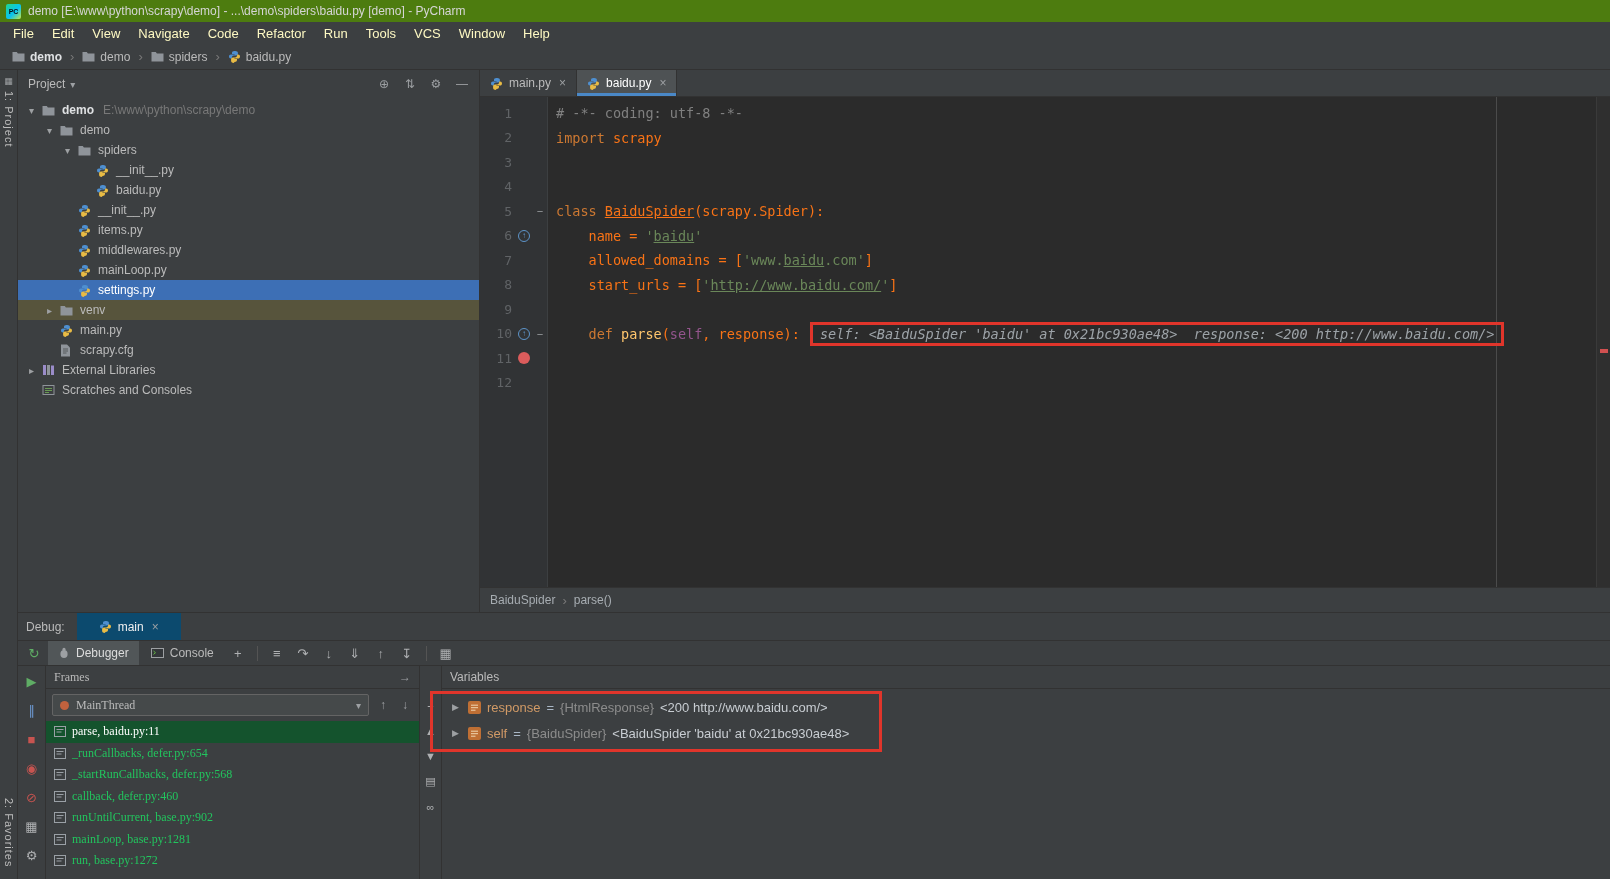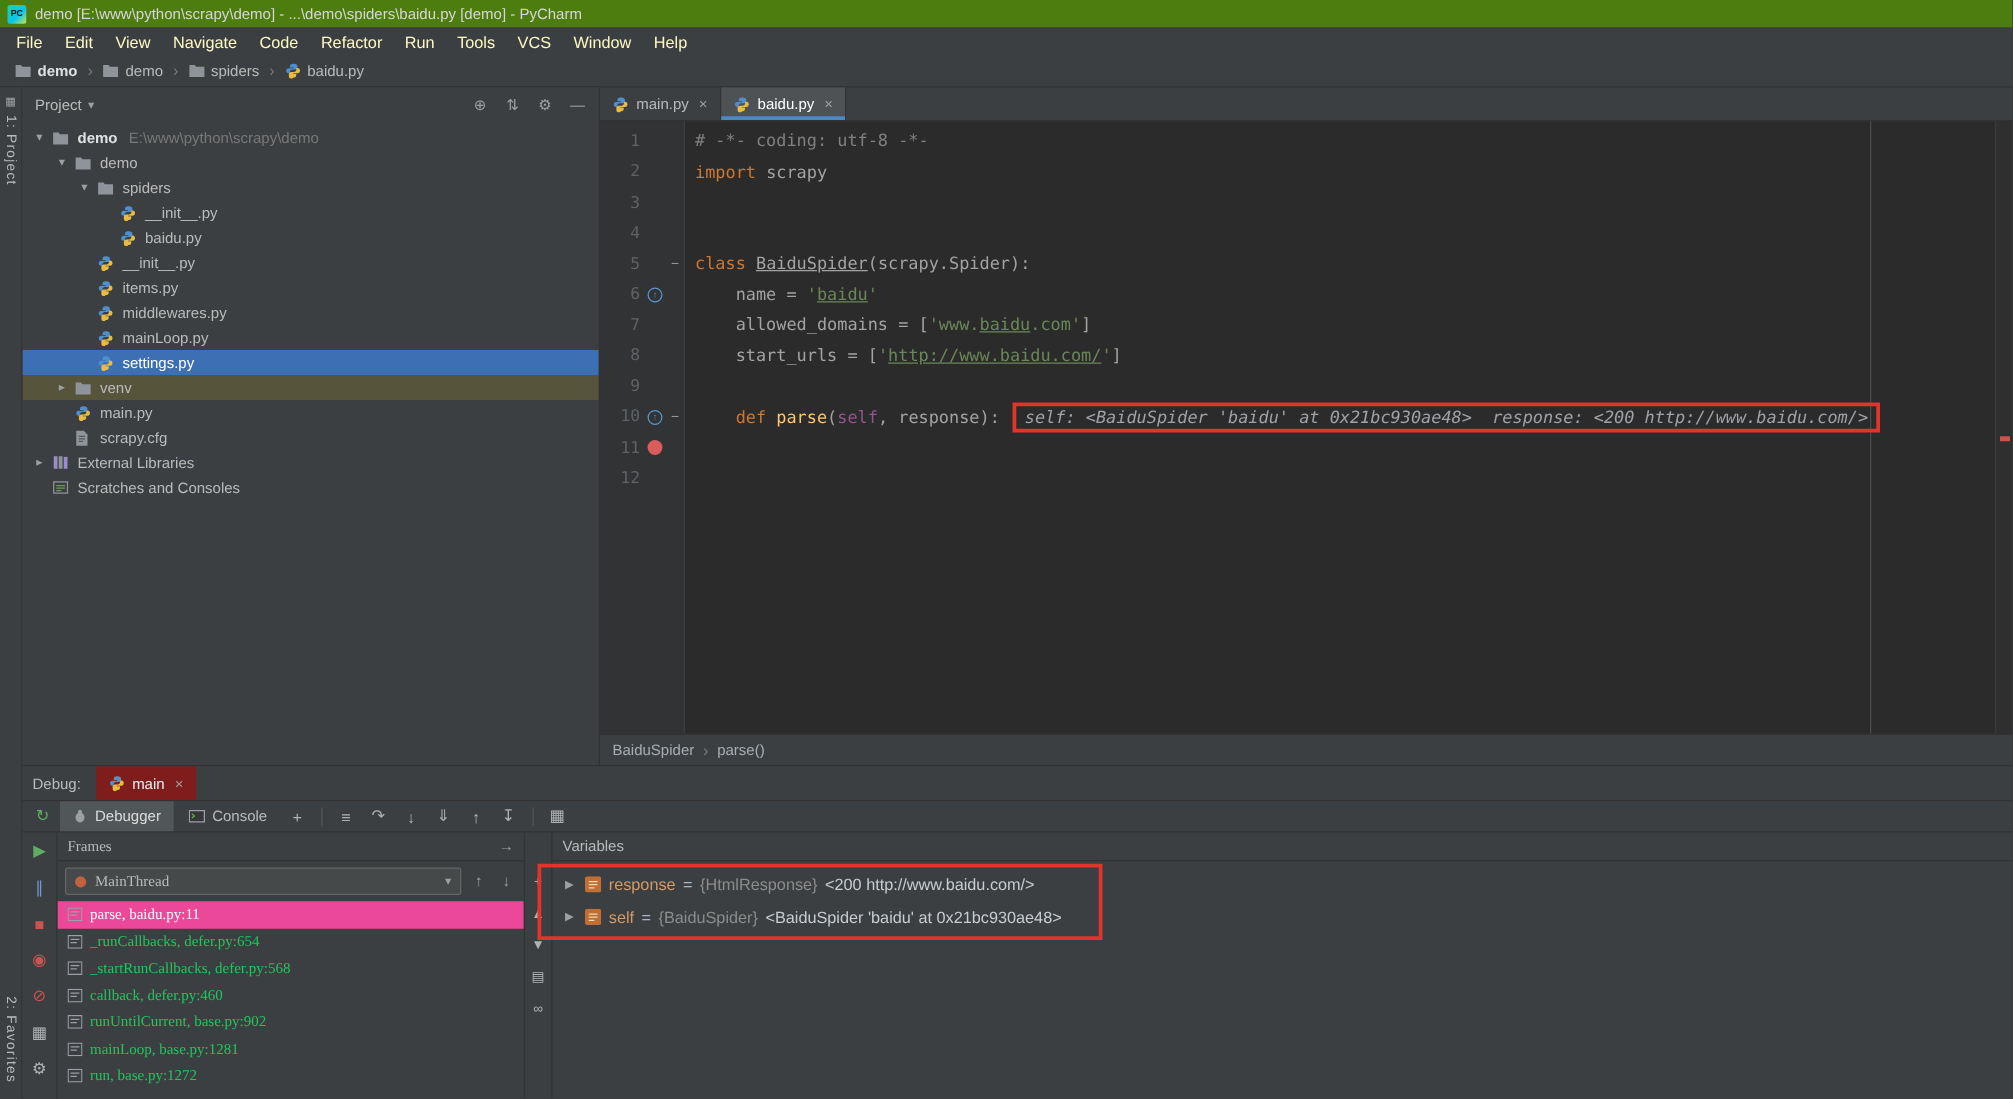--- a/index.html
+++ b/index.html
@@ -68,7 +68,7 @@
   .e-row.exec{background:#3d6fb5;margin-left:-8px;padding-left:8px;}
   .c-comment{color:#808080;}
   .c-kw{color:#cc7832;}
-  .c-plain{color:#a3a3a3;}
+  .c-plain{color:#f97316;}
   .c-str{color:#6a8759;}
   .c-u{text-decoration:underline;}
   .c-fn{color:#ffc66d;}

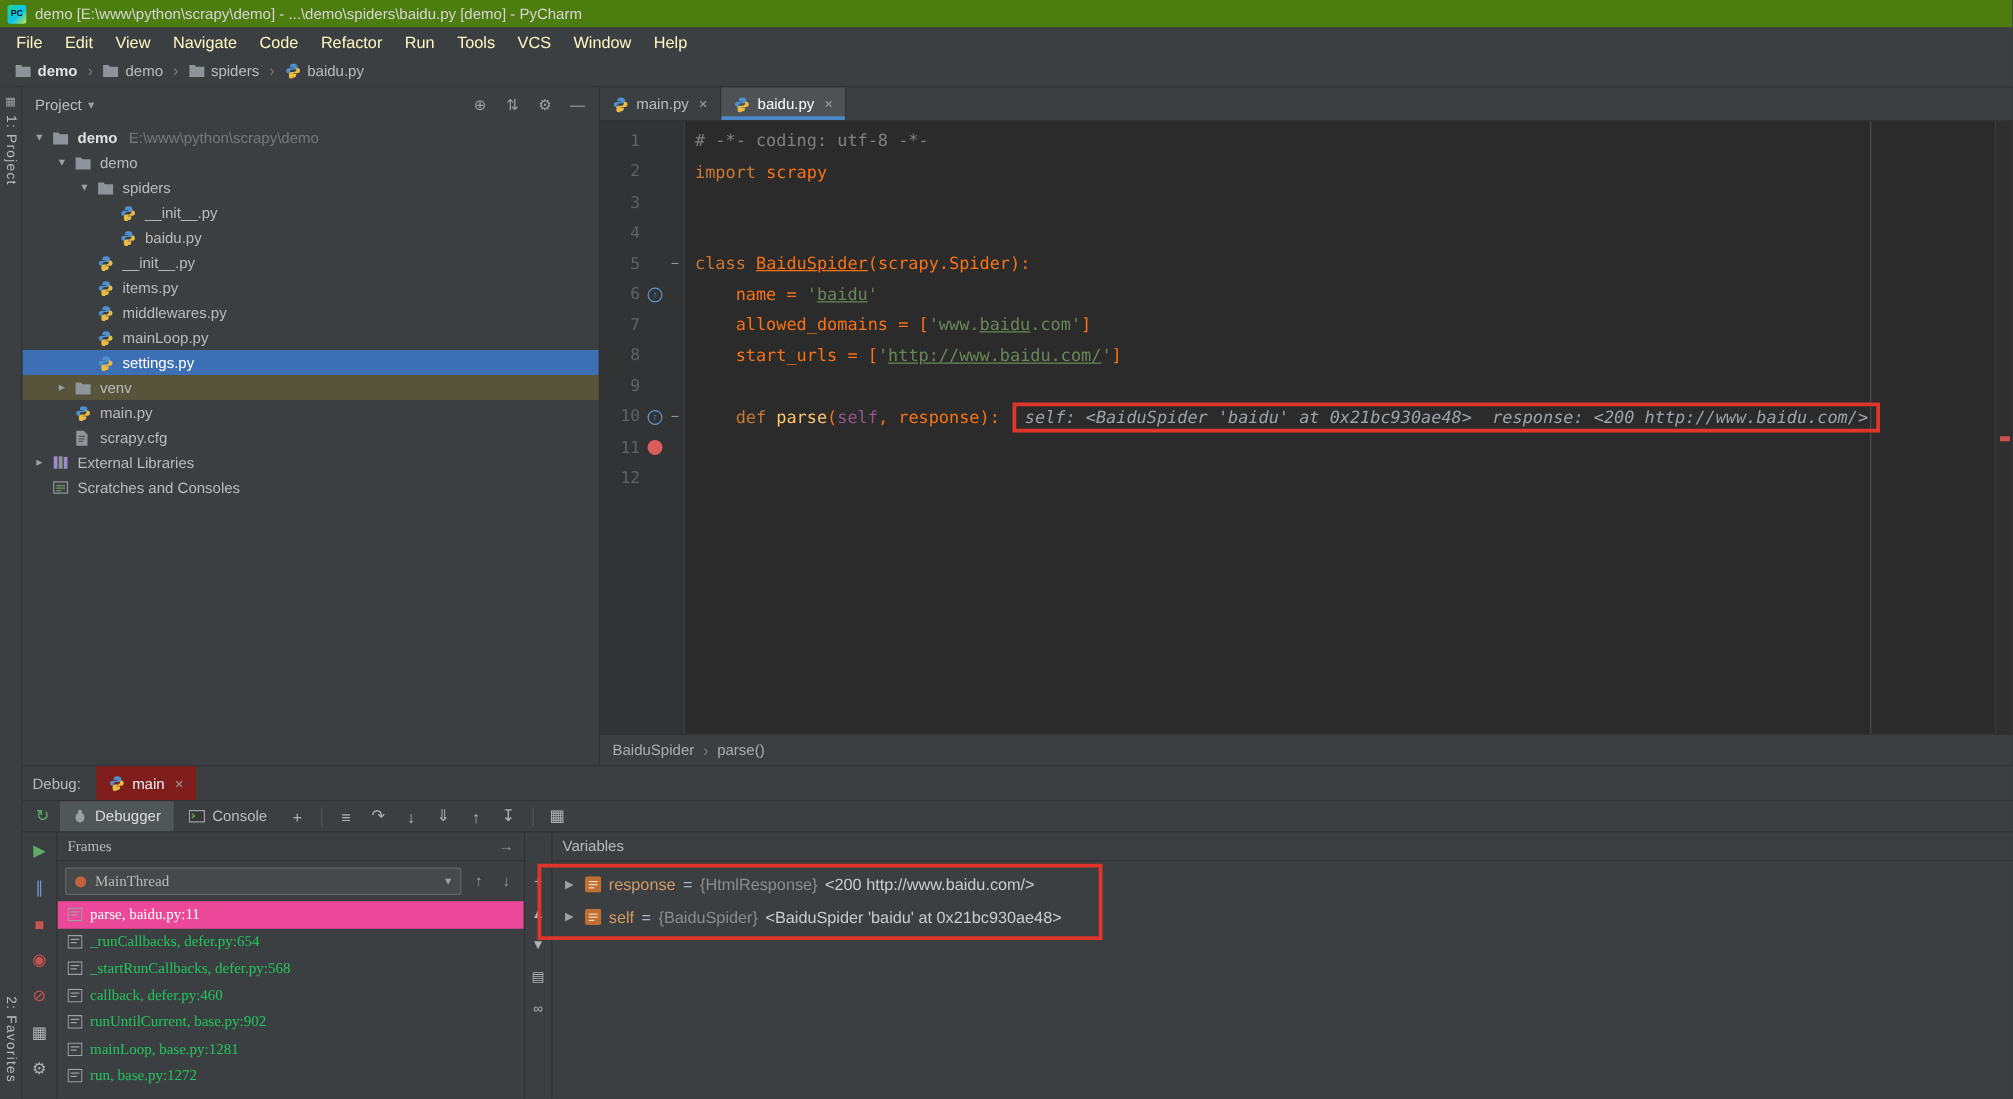--- a/index.html
+++ b/index.html
@@ -85,7 +85,7 @@
   .debug{flex:1;border-top:1px solid #323232;display:flex;flex-direction:column;min-height:0;background:#3c3f41;}
   .dbg-header{height:27px;flex:none;display:flex;align-items:center;padding-left:8px;gap:12px;}
   .dbg-label{color:#bbb;font-size:12px;}
-  .session-tab{display:flex;align-items:center;gap:6px;background:#7f1d1d;height:100%;padding:0 10px;font-size:12px;color:#eee;}
+  .session-tab{display:flex;align-items:center;gap:6px;background:#0c4a6e;height:100%;padding:0 22px;font-size:12px;color:#eee;}
   .dbg-toolbar{height:26px;flex:none;border-top:1px solid #323232;border-bottom:1px solid #323232;display:flex;align-items:center;padding-left:4px;gap:2px;}
   .tbi{width:24px;height:22px;display:flex;align-items:center;justify-content:center;color:#afb1b3;font-size:13px;}
   .tbi.green{color:#5fad65;}

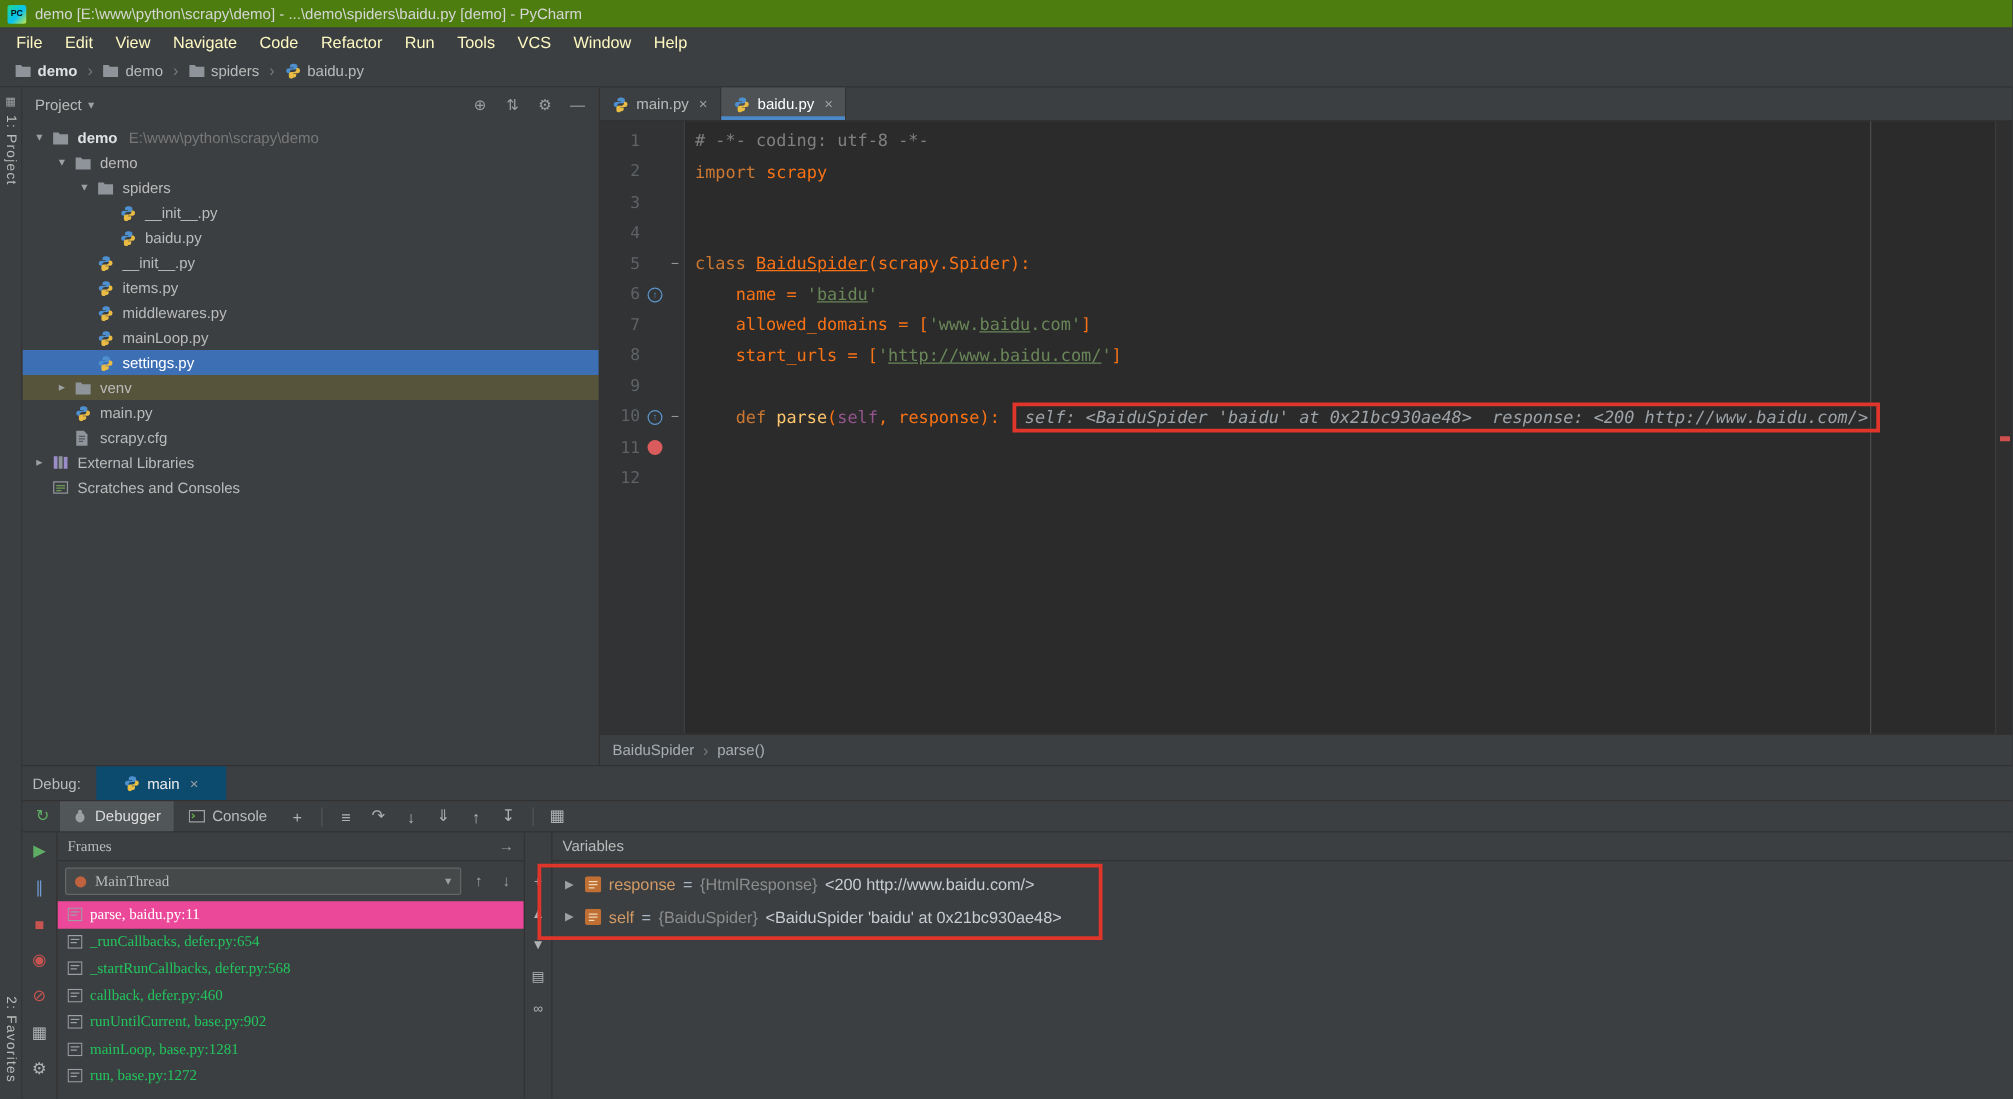--- a/index.html
+++ b/index.html
@@ -108,7 +108,7 @@
   .th-arrow{color:#9da0a3;font-size:12px;width:16px;text-align:center;}
   .framelist{flex:1;}
   .f-row{height:21.5px;display:flex;align-items:center;gap:6px;padding-left:8px;font-size:12px;color:#22c55e;white-space:nowrap;}
-  .f-row.selected{background:#ec4899;color:#fff;}
+  .f-row.selected{background:#14532d;color:#fff;}
   .mini-strip{width:22px;flex:none;border-right:1px solid #323232;display:flex;flex-direction:column;align-items:center;padding-top:34px;gap:13px;}
   .ms{color:#afb1b3;font-size:11px;}
   .variables{flex:1;position:relative;display:flex;flex-direction:column;min-width:0;}

